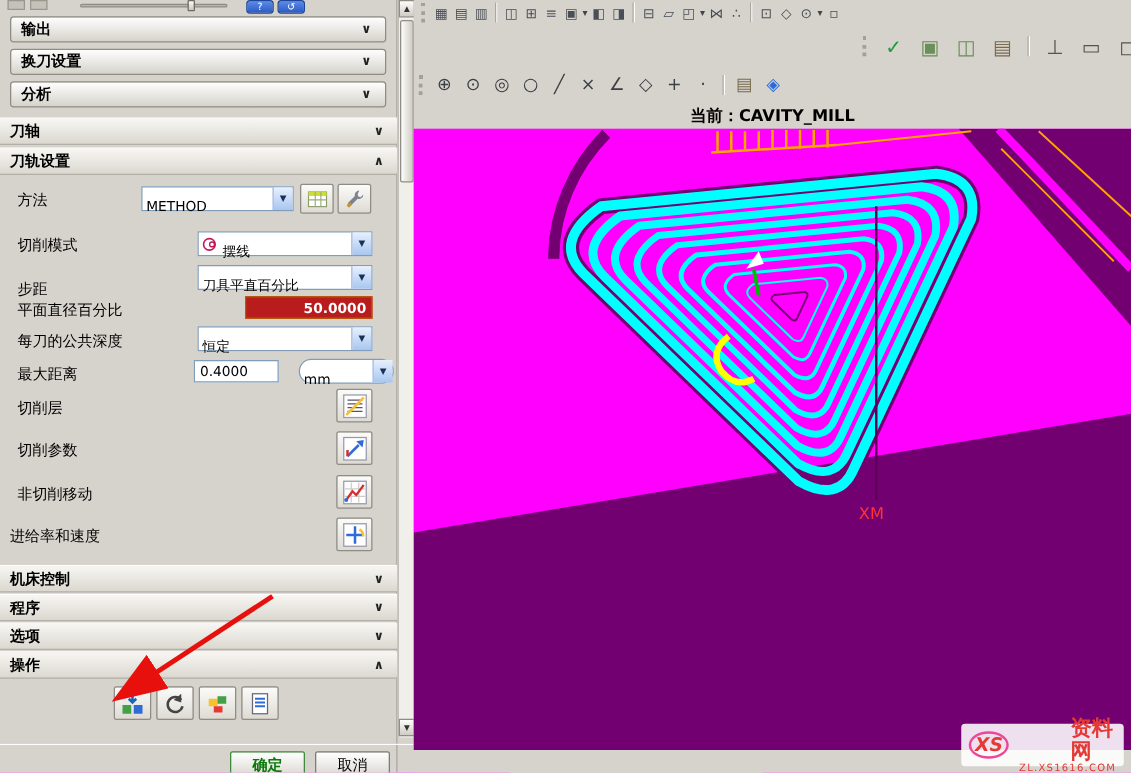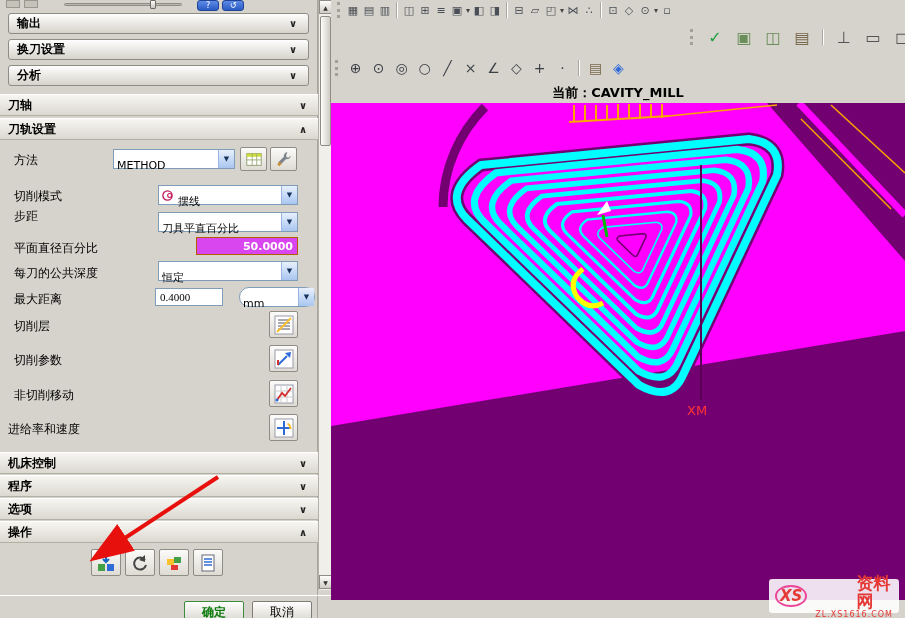--- a/index.html
+++ b/index.html
@@ -150,7 +150,7 @@
       <span class="carrow">▼</span>
     </div>
 
-    <span class="abs rowlbl" style="left:14px;top:208px;">步距</span>
+    <span class="abs rowlbl" style="left:14px;top:223px;">步距</span>
     <div class="abs combo" style="left:158px;top:212px;width:140px;">
       <span class="ctext">刀具平直百分比</span>
       <span class="carrow">▼</span>

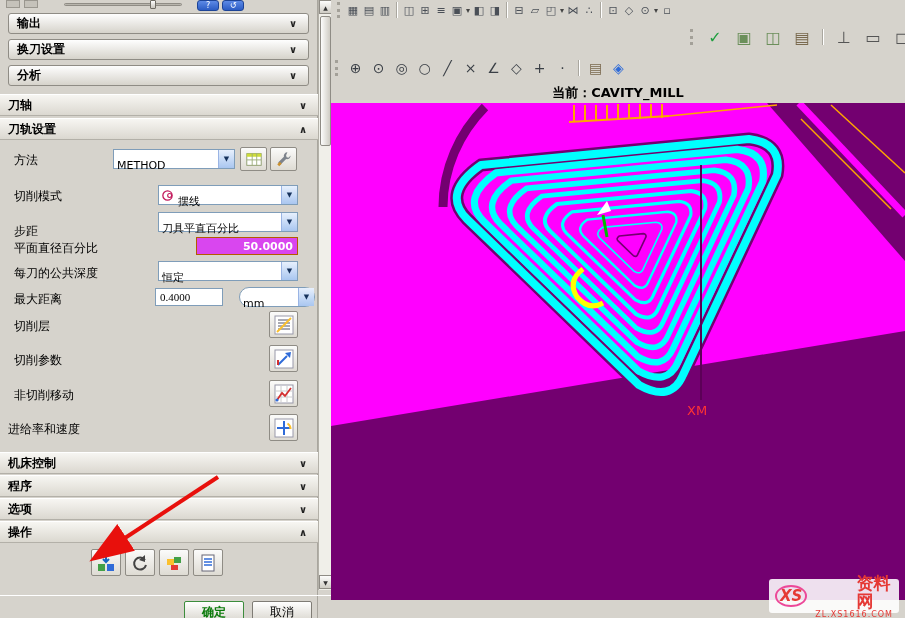--- a/index.html
+++ b/index.html
@@ -27,7 +27,7 @@
                  justify-content:center;font-size:7px;color:#16325c;}
   .field{height:18px;border:1px solid #7f9db9;background:#fff;font-size:11px;display:flex;
          align-items:center;padding:0 4px;}
-  .hl{background:#d946ef;border:1px solid #b35c00;color:#fff;font-weight:bold;
+  .hl{background:#b91c1c;border:1px solid #b35c00;color:#fff;font-weight:bold;
       justify-content:flex-end;}
   .iconbtn{border:1px solid #8f8c85;border-radius:2px;background:linear-gradient(#fbfbfa,#dedbd3);
            display:flex;align-items:center;justify-content:center;cursor:pointer;}

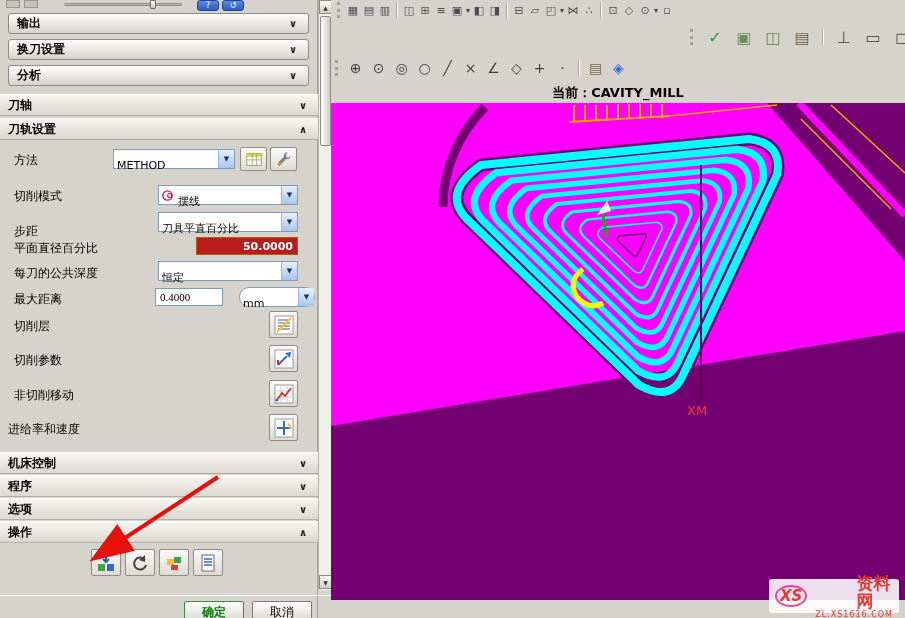--- a/index.html
+++ b/index.html
@@ -168,7 +168,7 @@
     </div>
 
     <span class="abs rowlbl" style="left:14px;top:291px;">最大距离</span>
-    <div class="abs field" style="left:155px;top:288px;width:68px;font-family:Liberation Serif, serif;">
+    <div class="abs field" style="left:155px;top:288px;width:68px;">
       <span>0.4000</span>
     </div>
     <div class="abs combo" style="left:239px;top:287px;width:76px;border-radius:10px;">

